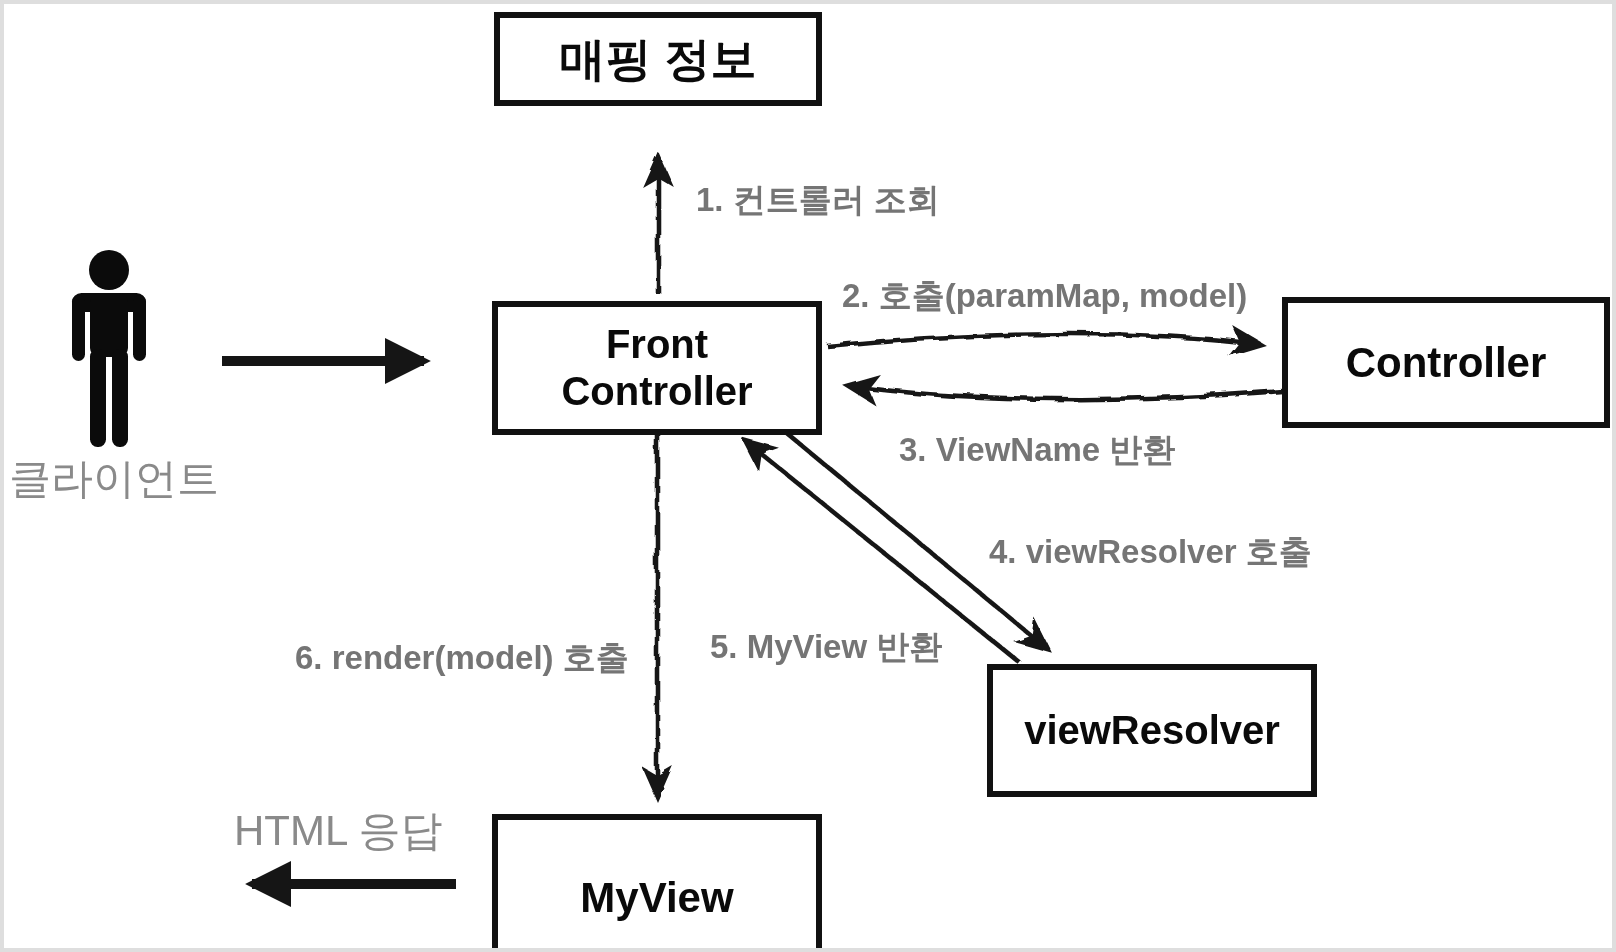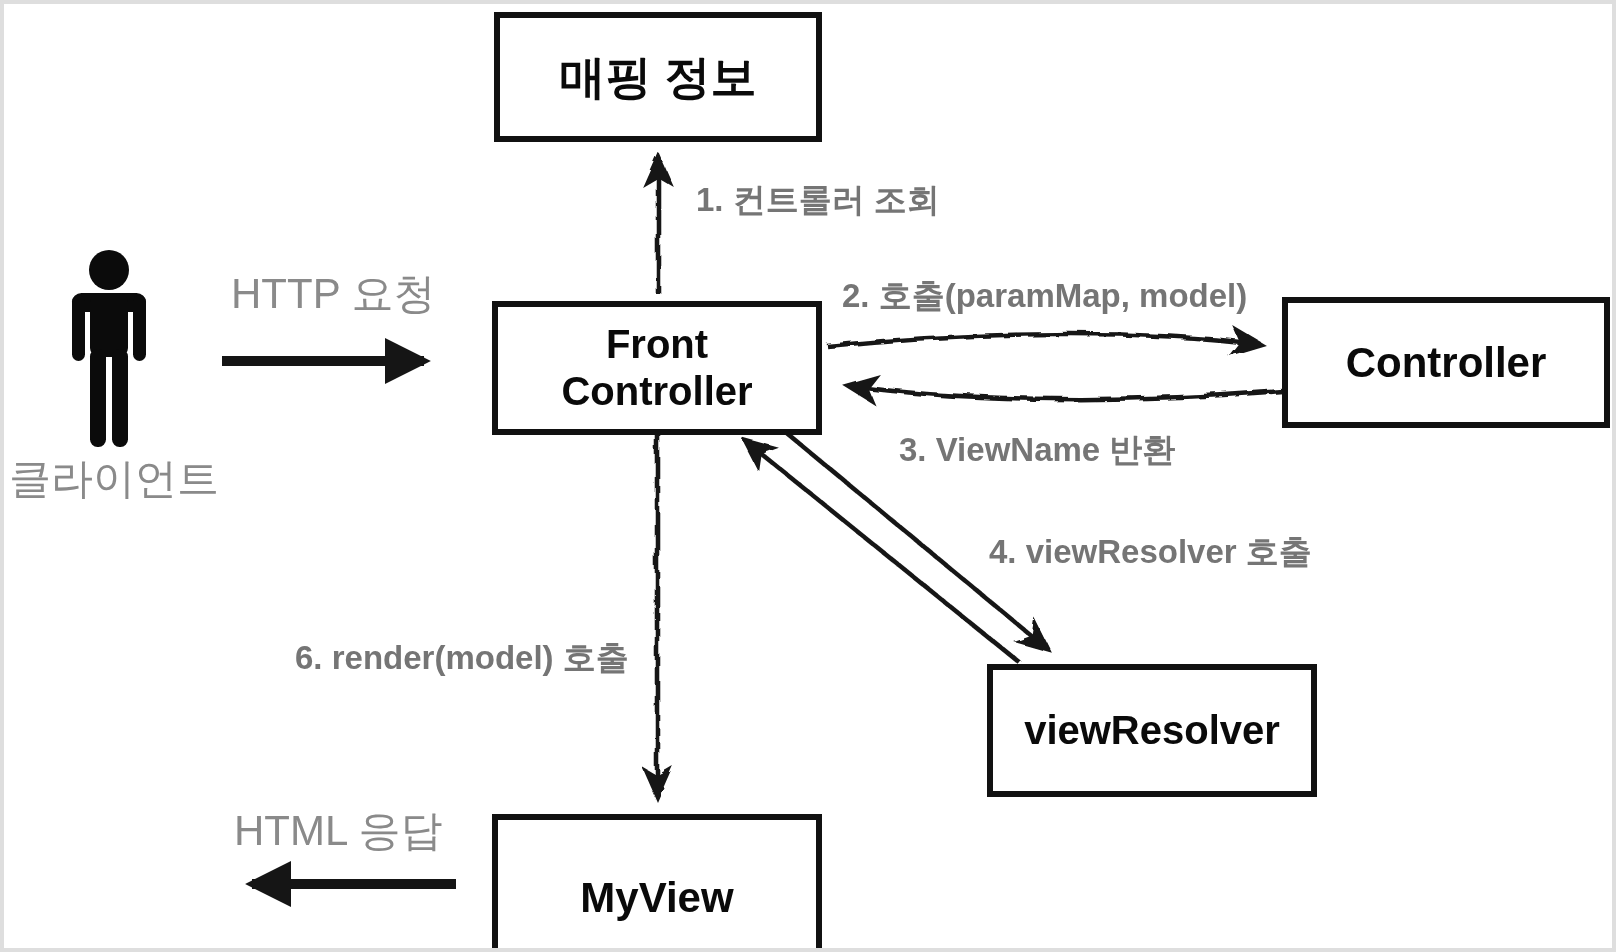--- a/index.html
+++ b/index.html
@@ -116,7 +116,7 @@
     </svg>
   </div>
 
-  <div class="box" style="left:490px; top:8px; width:328px; height:130px; font-size:46px;">
+  <div class="box" style="left:490px; top:8px; width:328px; height:94px; font-size:46px;">
     <span class="bl">매핑 정보</span>
   </div>
 

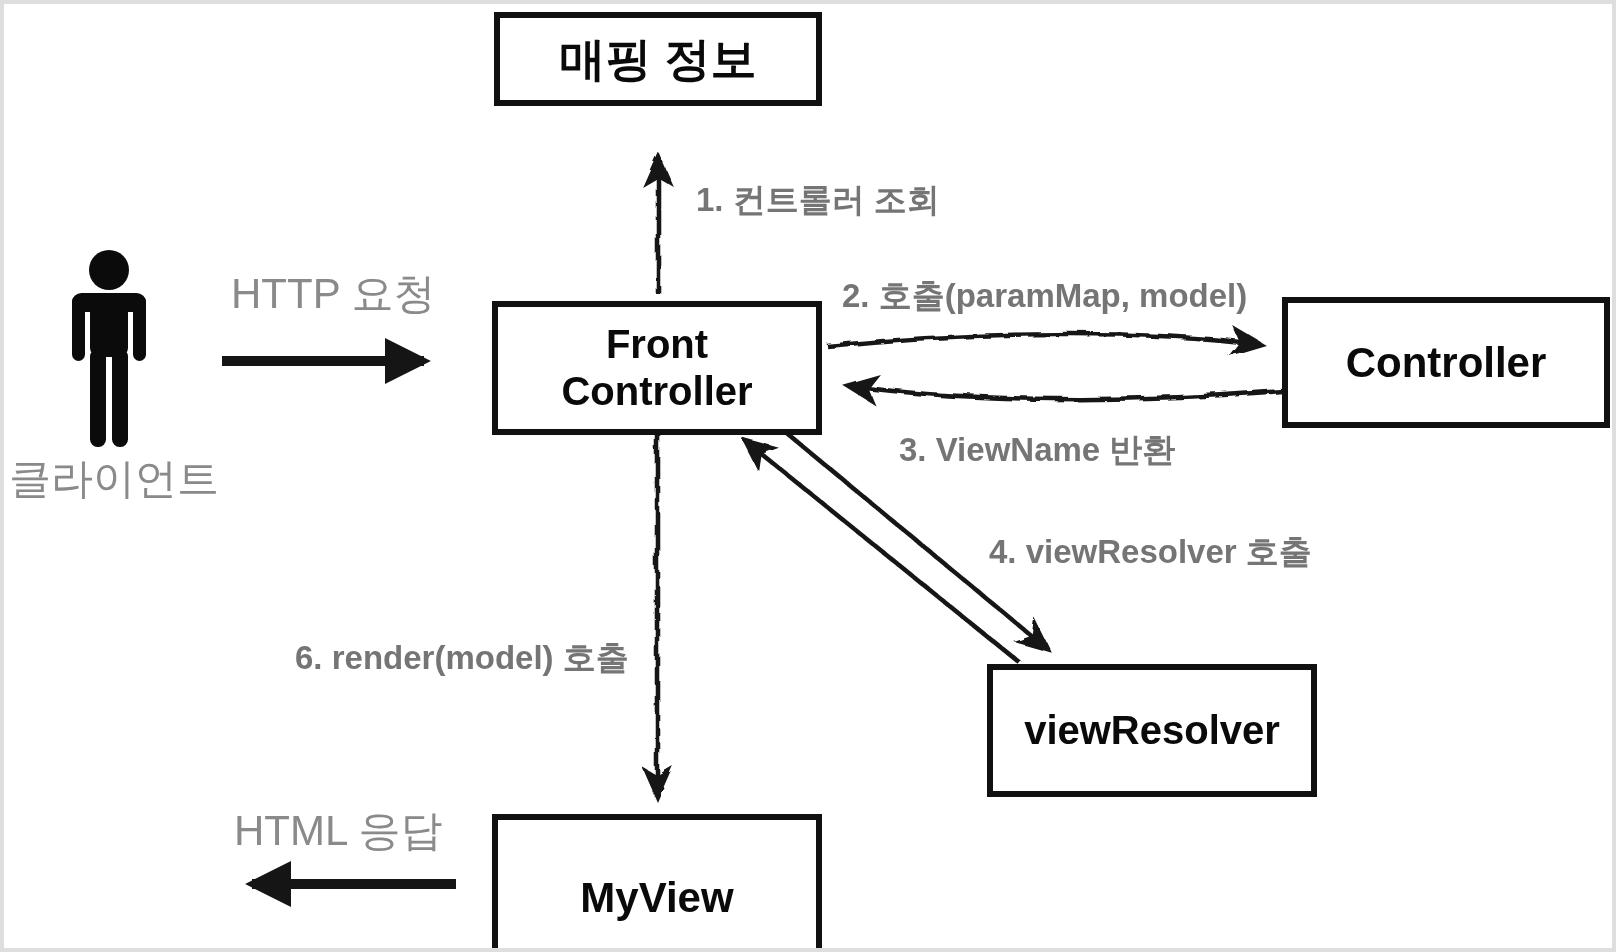--- a/index.html
+++ b/index.html
@@ -137,7 +137,6 @@
     <span class="bl">MyView</span>
   </div>
 
-  <div class="lbl plain" style="left:227px; top:262px;">HTTP 요청</div>
 
   <div class="lbl plain" style="left:230px; top:799px;">HTML 응답</div>
 

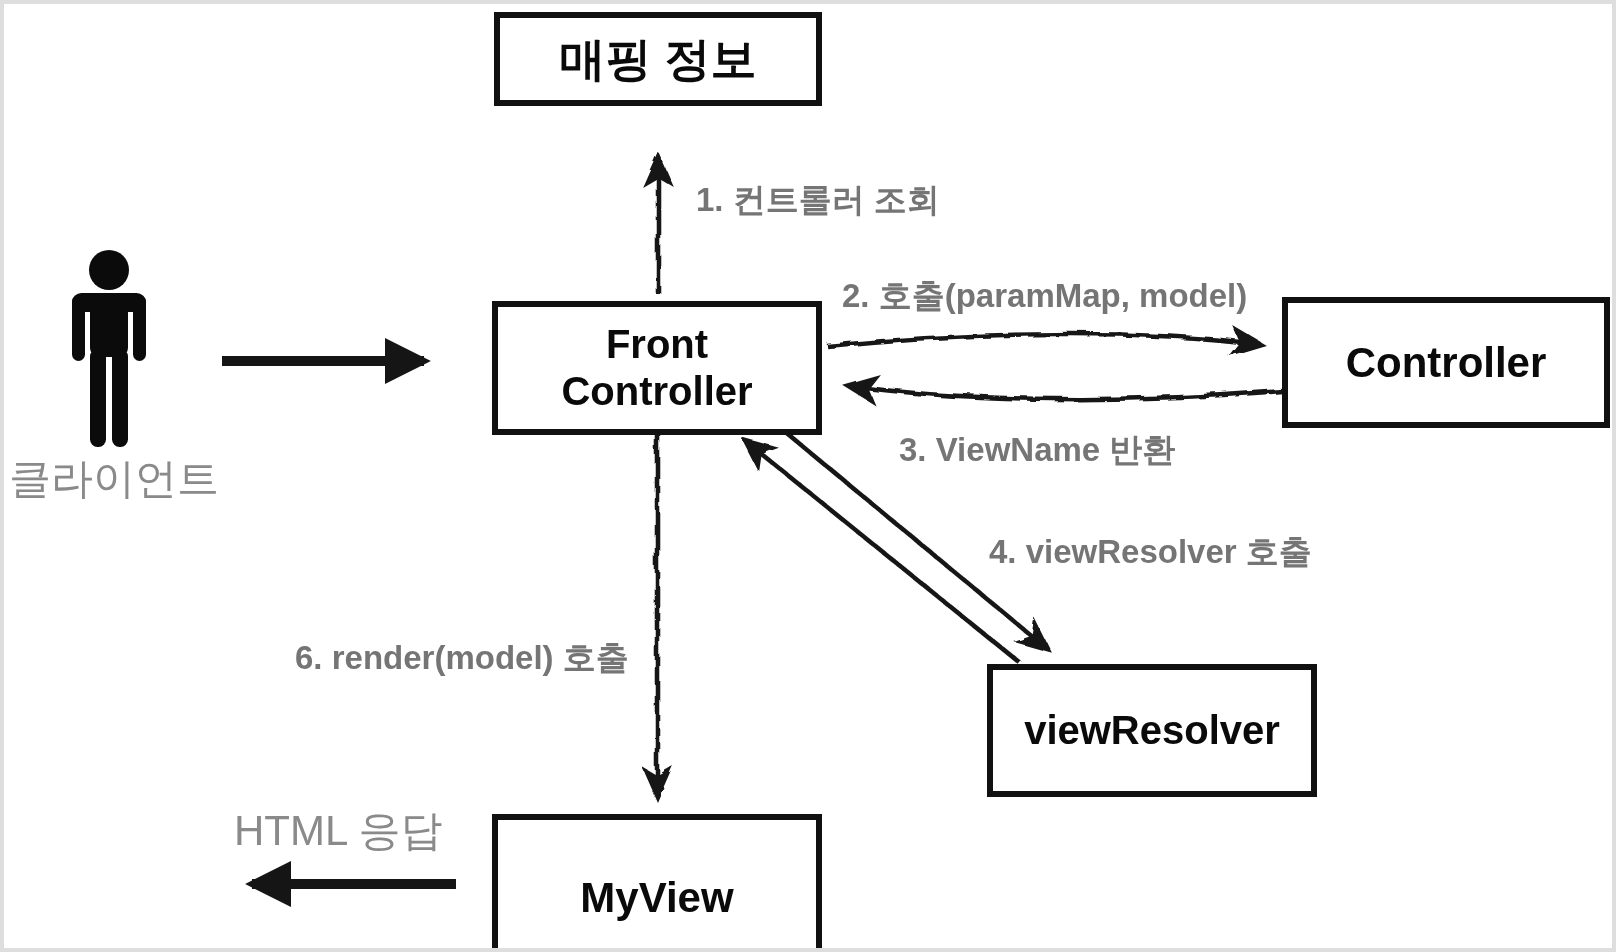--- a/index.html
+++ b/index.html
@@ -150,6 +150,7 @@
 
   <div class="lbl step" style="left:985px; top:526px;">4. viewResolver 호출</div>
 
+  <div class="lbl step" style="left:706px; top:621px;">5. MyView 반환</div>
 
   <div class="lbl step" style="left:291px; top:632px;">6. render(model) 호출</div>
 

